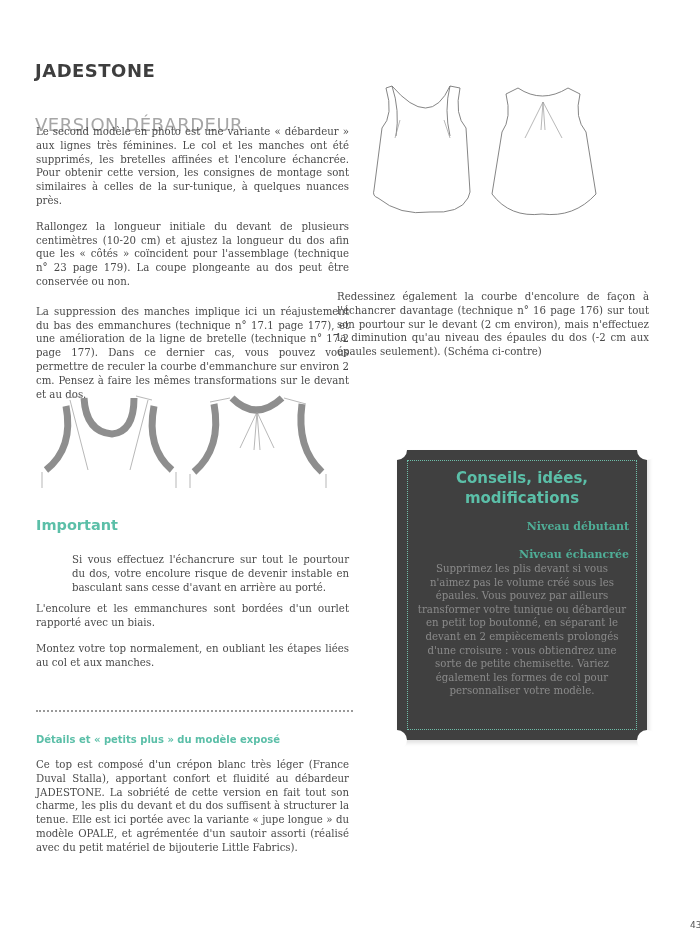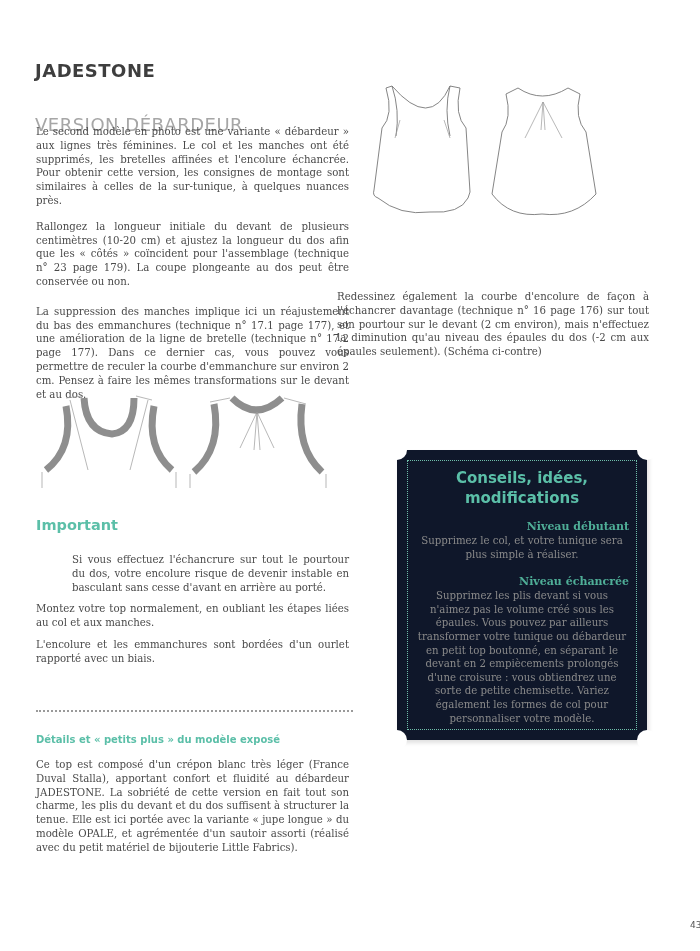--- a/index.html
+++ b/index.html
@@ -13,7 +13,7 @@
     .col-right { left: 337px; width: 312px; }
     .teal-h { font-family: "DejaVu Sans", sans-serif; font-weight: bold; color: #5bbfa8; font-size: 14.5px; line-height: 18px; }
     .dotted-sep { left: 36px; top: 710px; width: 317px; border-top: 2px dotted #9a9a9a; height: 0; }
-    .tip-box { left: 397px; top: 450px; width: 250px; height: 290px; background: #0f172a; box-shadow: 2px 3px 4px rgba(0,0,0,0.12); }
+    .tip-box { left: 397px; top: 450px; width: 250px; height: 290px; background: #404040; box-shadow: 2px 3px 4px rgba(0,0,0,0.12); }
     .tip-inner { position: absolute; left: 10px; top: 10px; right: 10px; bottom: 10px; border: 1px dotted #6fbfaa; }
     .corner { position: absolute; width: 20px; height: 20px; background: #ffffff; border-radius: 50%; }
     .tip-title { position: absolute; left: 0; right: 0; top: 18px; text-align: center; font-family: "DejaVu Sans", sans-serif; font-weight: bold; color: #5bbfa8; font-size: 15px; line-height: 20px; }

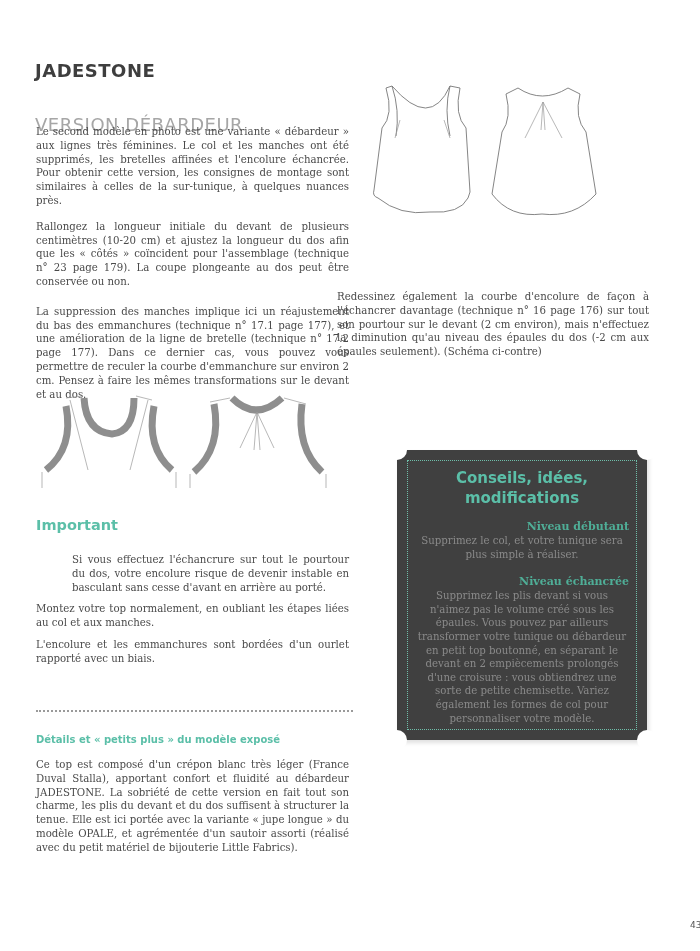--- a/index.html
+++ b/index.html
@@ -87,7 +87,6 @@
   <div class="tip-title">Conseils, idées, modifications</div>
   <div class="tip-body">
     <div class="tip-sub">Niveau débutant</div>
-    <div class="tip-text">Supprimez le col, et votre tunique sera plus simple à réaliser.</div>
     <div class="tip-sub" style="margin-top:14px;">Niveau échancrée</div>
     <div class="tip-text">Supprimez les plis devant si vous n'aimez pas le volume créé sous les épaules. Vous pouvez par ailleurs transformer votre tunique ou débardeur en petit top boutonné, en séparant le devant en 2 empiècements prolongés d'une croisure : vous obtiendrez une sorte de petite chemisette. Variez également les formes de col pour personnaliser votre modèle.</div>
   </div>

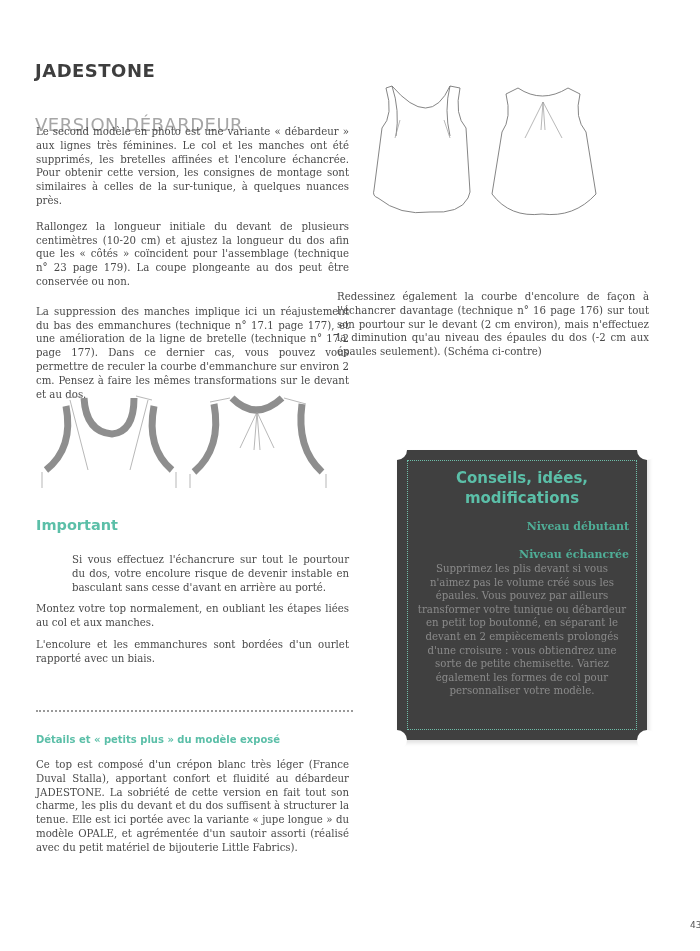--- a/index.html
+++ b/index.html
@@ -69,8 +69,8 @@
 <div class="abs teal-h" style="left:36px; top:516px;">Important</div>
 <div class="abs body-text col-left" style="top:553px;">
   <p style="margin-bottom:8px;margin-left:36px;">Si vous effectuez l'échancrure sur tout le pourtour du dos, votre encolure risque de devenir instable en basculant sans cesse d'avant en arrière au porté.</p>
+  <p>L'encolure et les emmanchures sont bordées d'un ourlet rapporté avec un biais.</p>
   <p style="margin-bottom:8px;">Montez votre top normalement, en oubliant les étapes liées au col et aux manches.</p>
-  <p>L'encolure et les emmanchures sont bordées d'un ourlet rapporté avec un biais.</p>
 </div>
 
 <div class="abs dotted-sep"></div>

